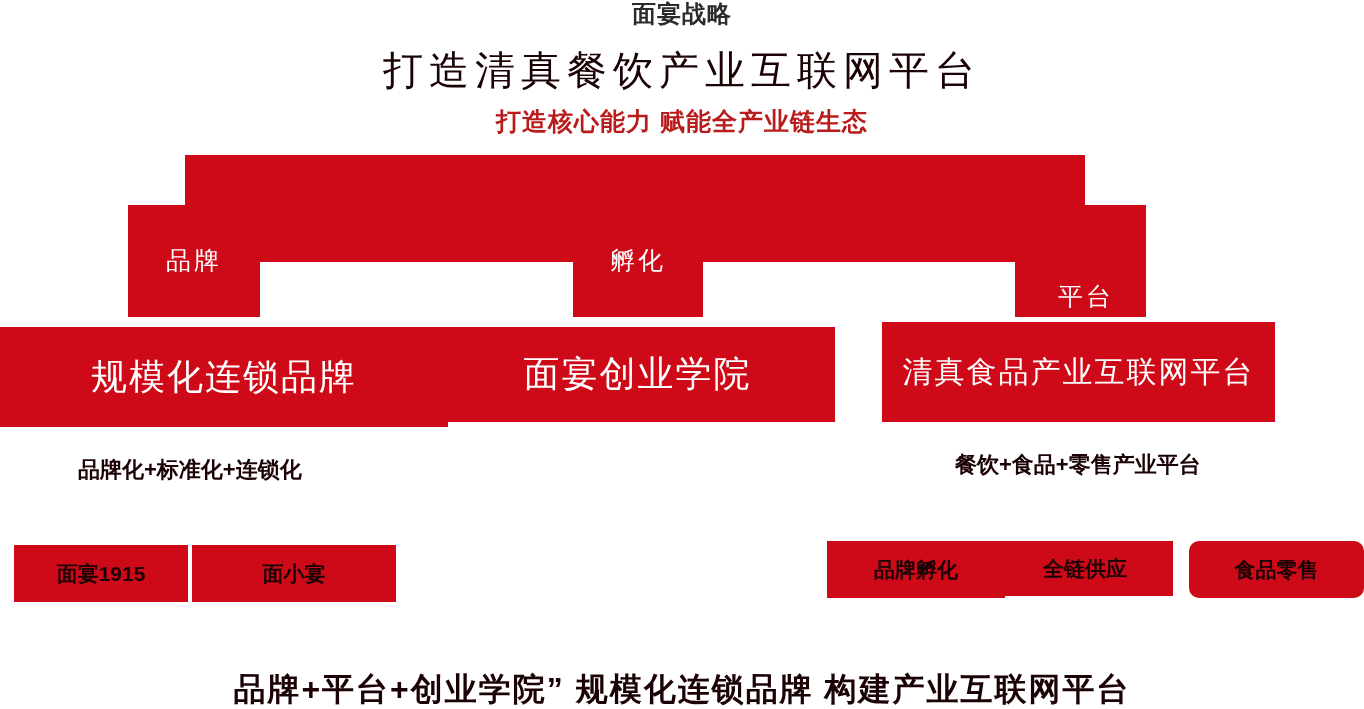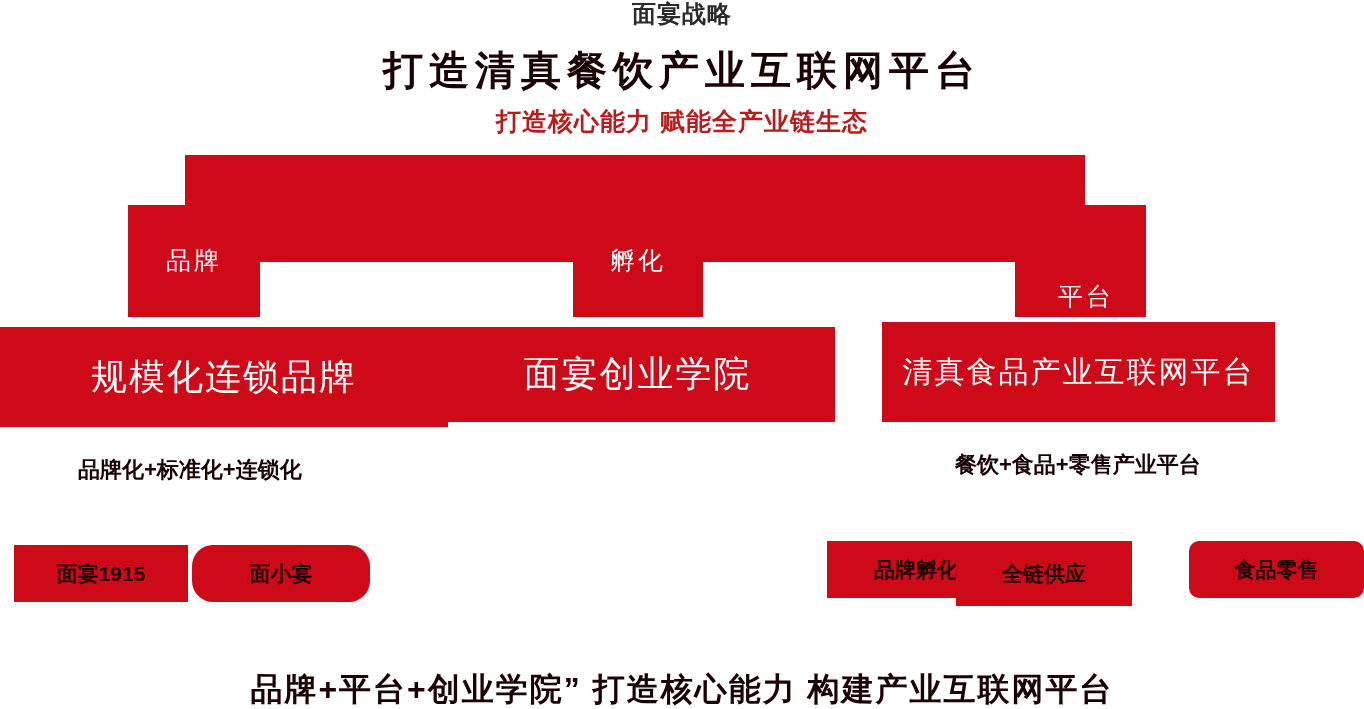--- a/index.html
+++ b/index.html
@@ -17,7 +17,7 @@
   }
   #main-title{
     left:0;top:44px;width:1364px;text-align:center;
-    font-size:40px;font-weight:700;color:#1a0205;letter-spacing:6px;
+    font-size:40px;font-weight:400;color:#1a0205;letter-spacing:6px;
     line-height:52px;white-space:nowrap;
   }
   #subtitle{

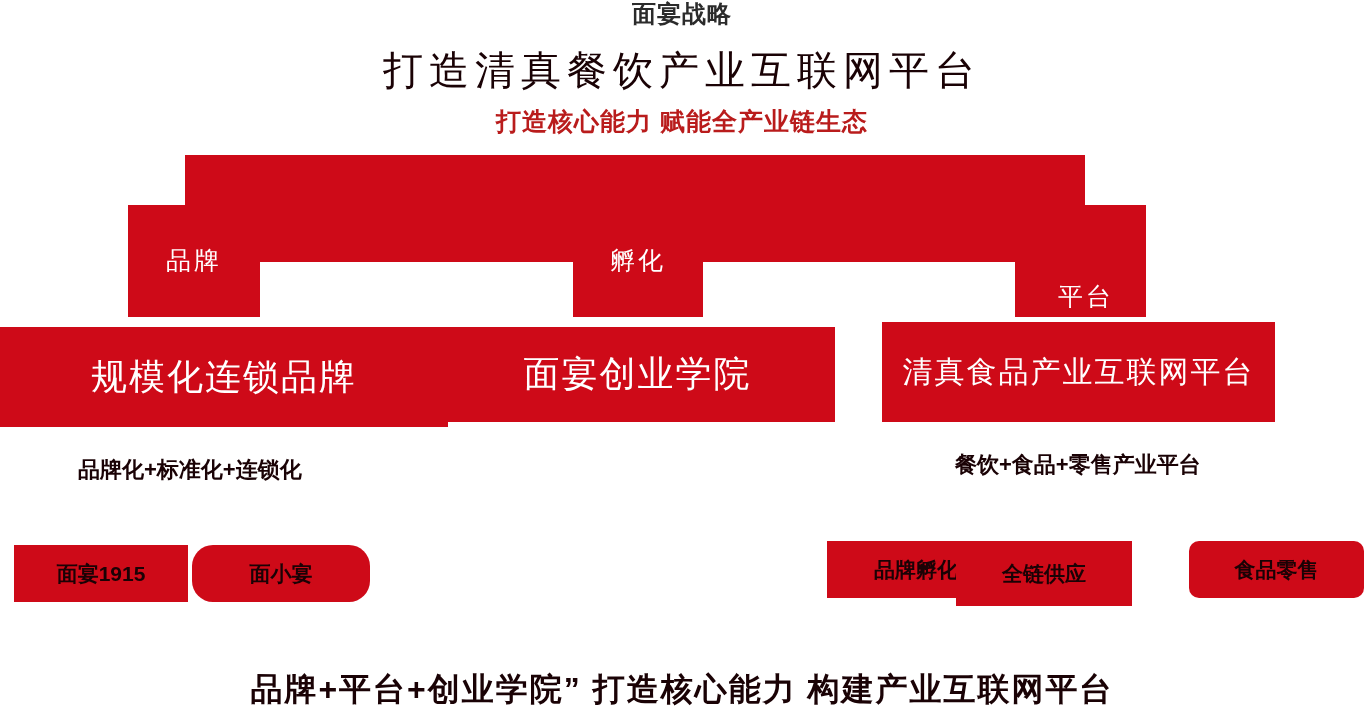--- a/index.html
+++ b/index.html
@@ -74,7 +74,7 @@
     white-space:nowrap;box-sizing:border-box;
   }
   #tag-myan1915{left:14px;top:545px;width:174px;height:57px;}
-  #tag-mianxiaoyan{left:192px;top:545px;width:178px;height:57px;border-radius:21px;}
+  #tag-mianxiaoyan{left:192px;top:545px;width:204px;height:57px;}
   #tag-brand-incubation{left:827px;top:541px;width:178px;height:57px;}
   #tag-full-chain{left:956px;top:541px;width:176px;height:65px;}
   #tag-food-retail{left:1189px;top:541px;width:175px;height:57px;border-radius:10px;}

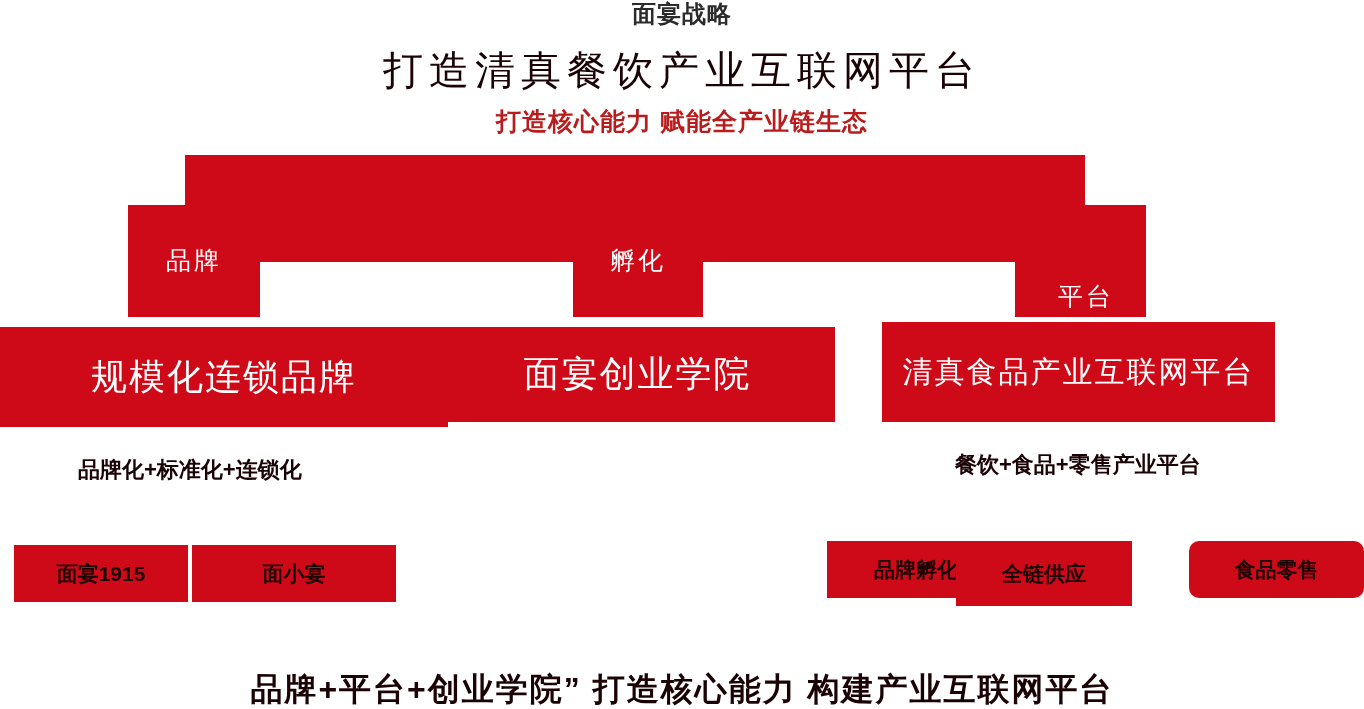--- a/index.html
+++ b/index.html
@@ -76,7 +76,7 @@
   #tag-myan1915{left:14px;top:545px;width:174px;height:57px;}
   #tag-mianxiaoyan{left:192px;top:545px;width:204px;height:57px;}
   #tag-brand-incubation{left:827px;top:541px;width:178px;height:57px;}
-  #tag-full-chain{left:956px;top:541px;width:176px;height:65px;}
+  #tag-full-chain{left:997px;top:541px;width:176px;height:55px;}
   #tag-food-retail{left:1189px;top:541px;width:175px;height:57px;border-radius:10px;}
 
   

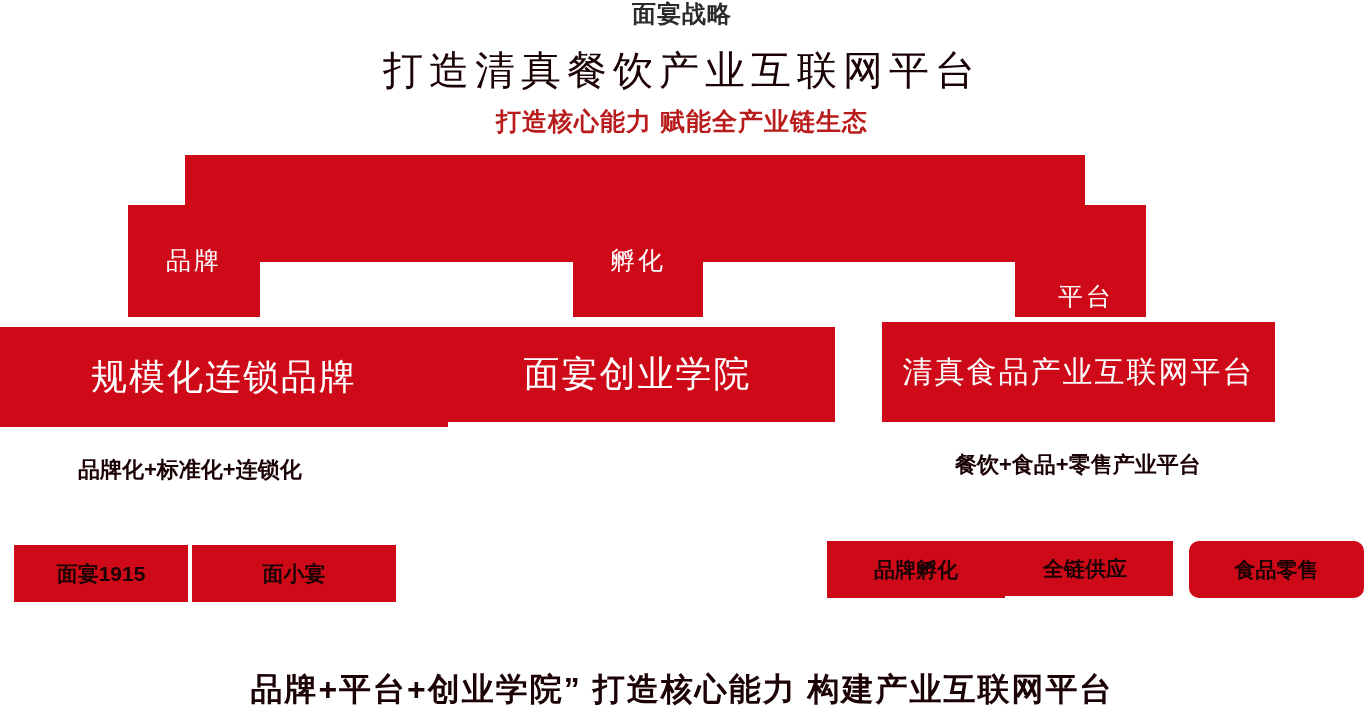--- a/index.html
+++ b/index.html
@@ -127,6 +127,6 @@
 
 <div class="tag" id="tag-food-retail">食品零售</div>
 
-<div class="abs" id="footer-text">品牌+平台+创业学院” 打造核心能力 构建产业互联网平台</div>
+<div class="abs" id="footer-text">品牌+平台+创业学院” 规模化连锁品牌 构建产业互联网平台</div>
 
 </body></html>

